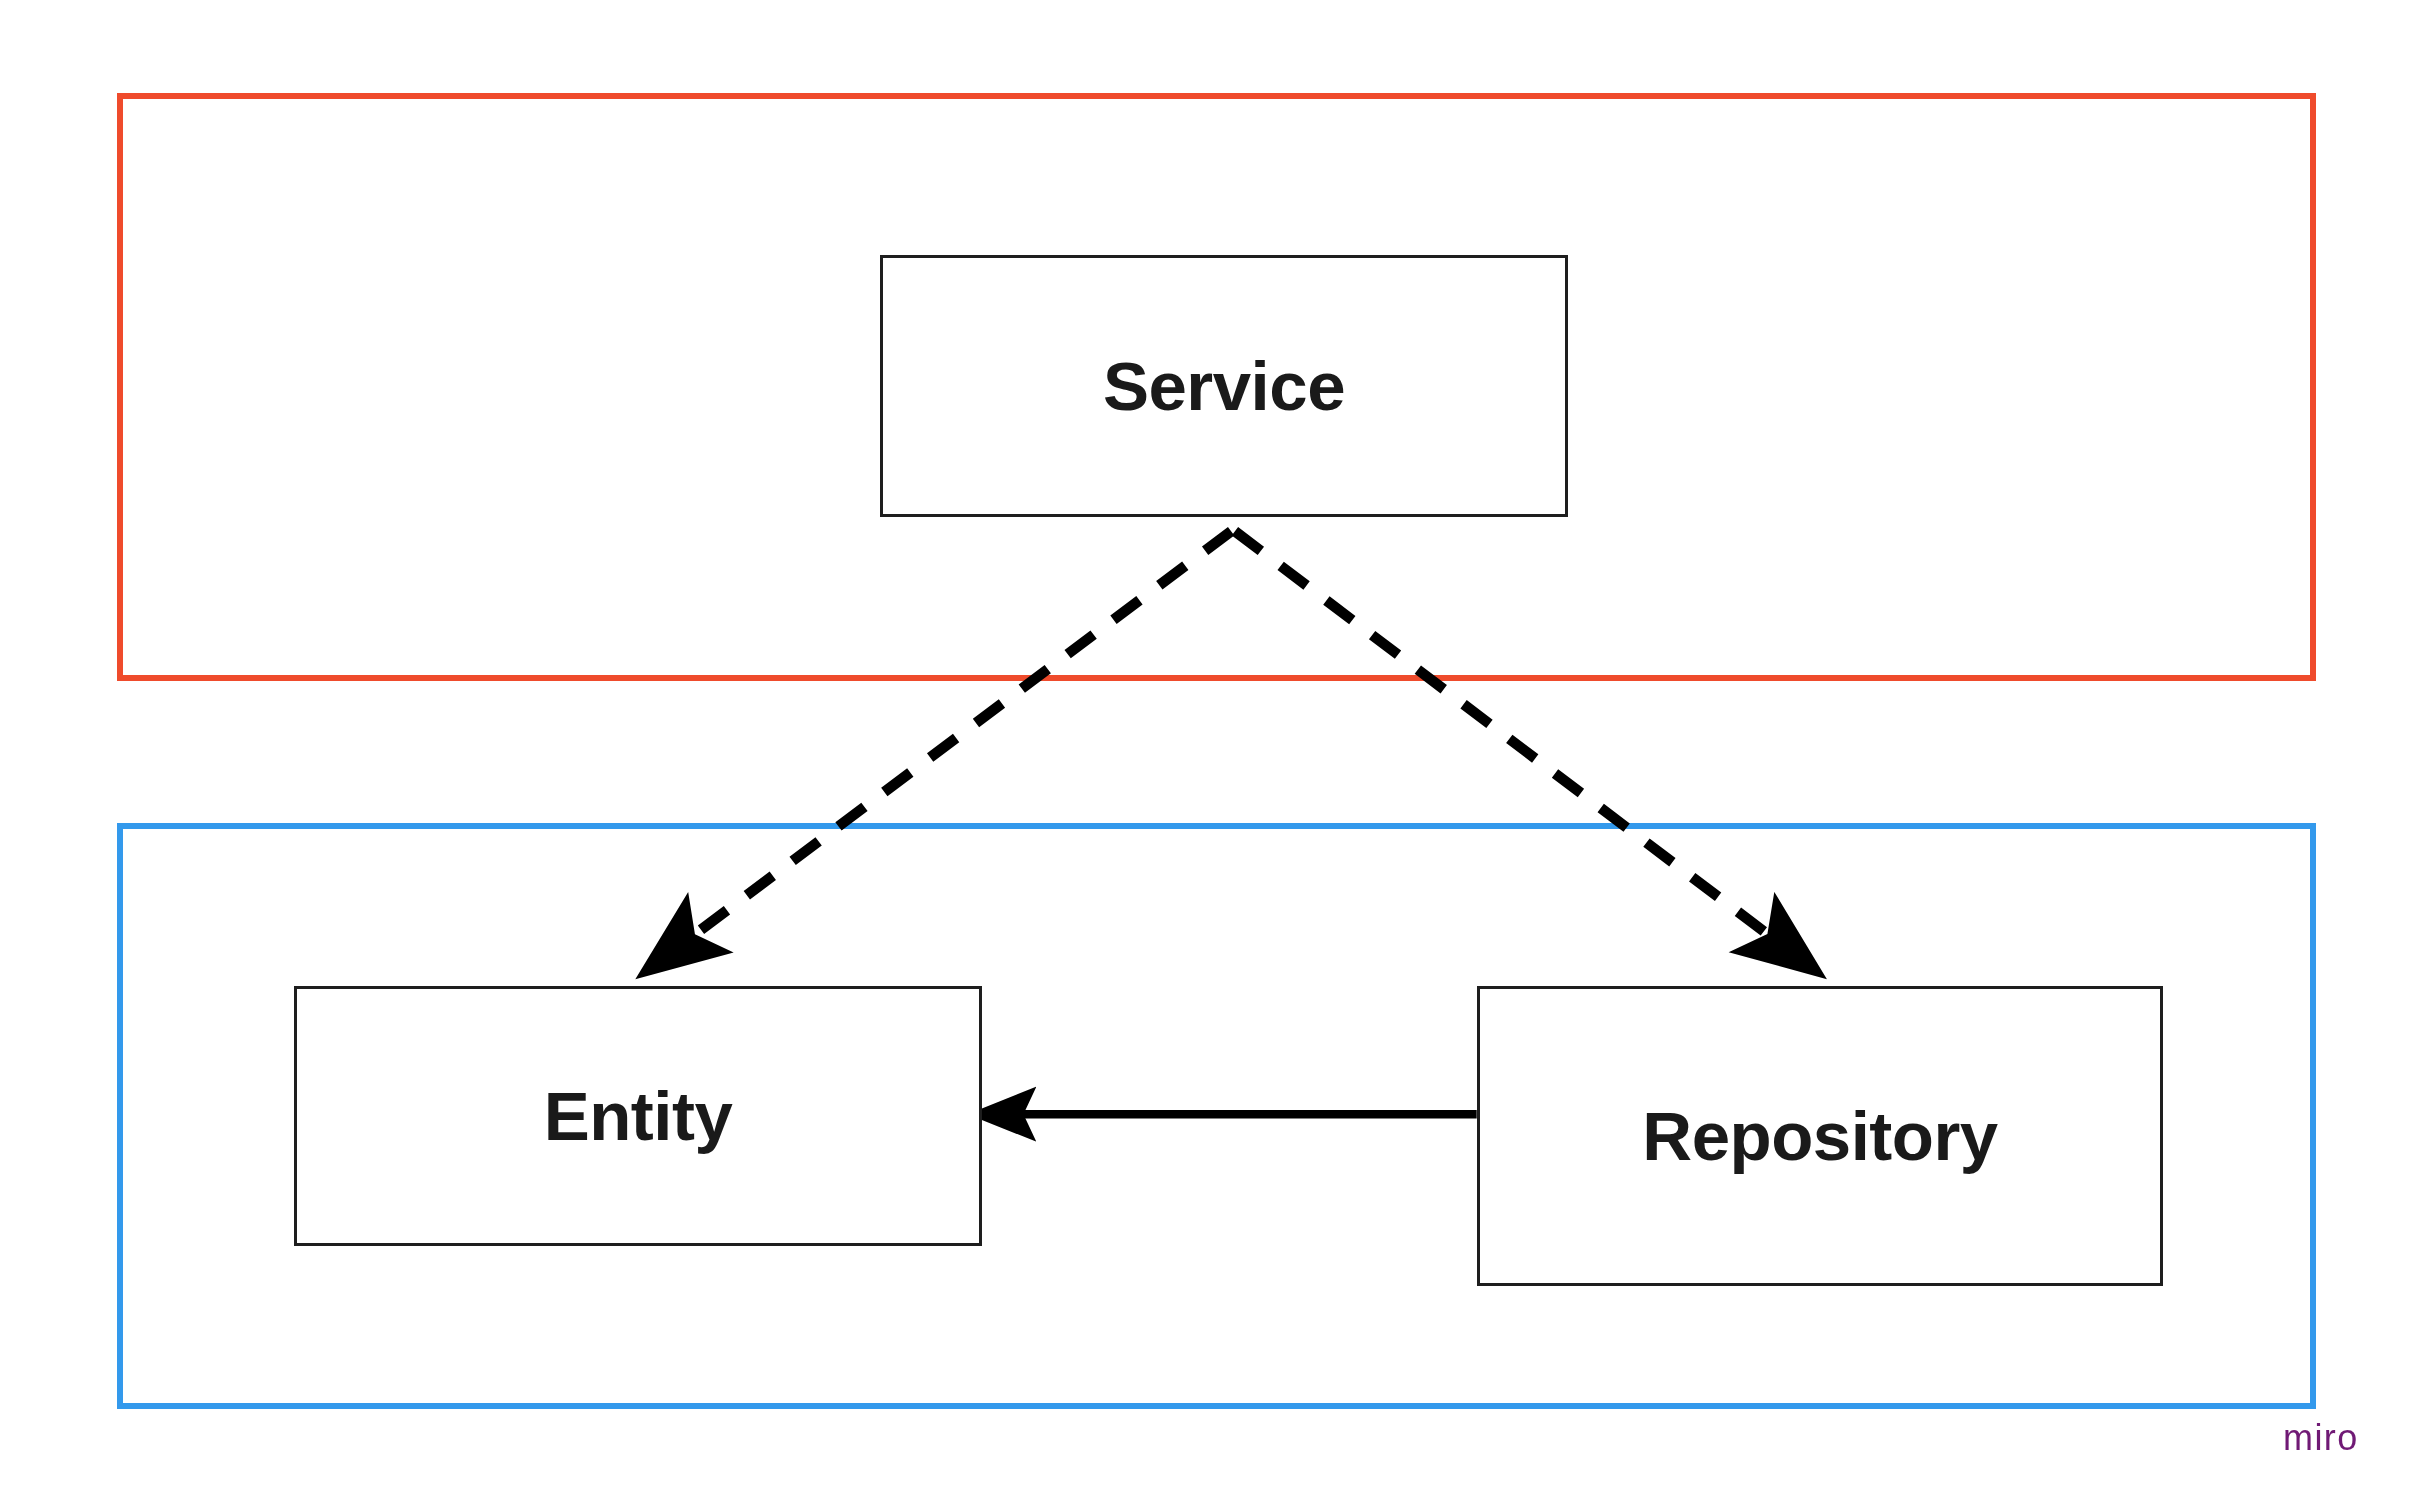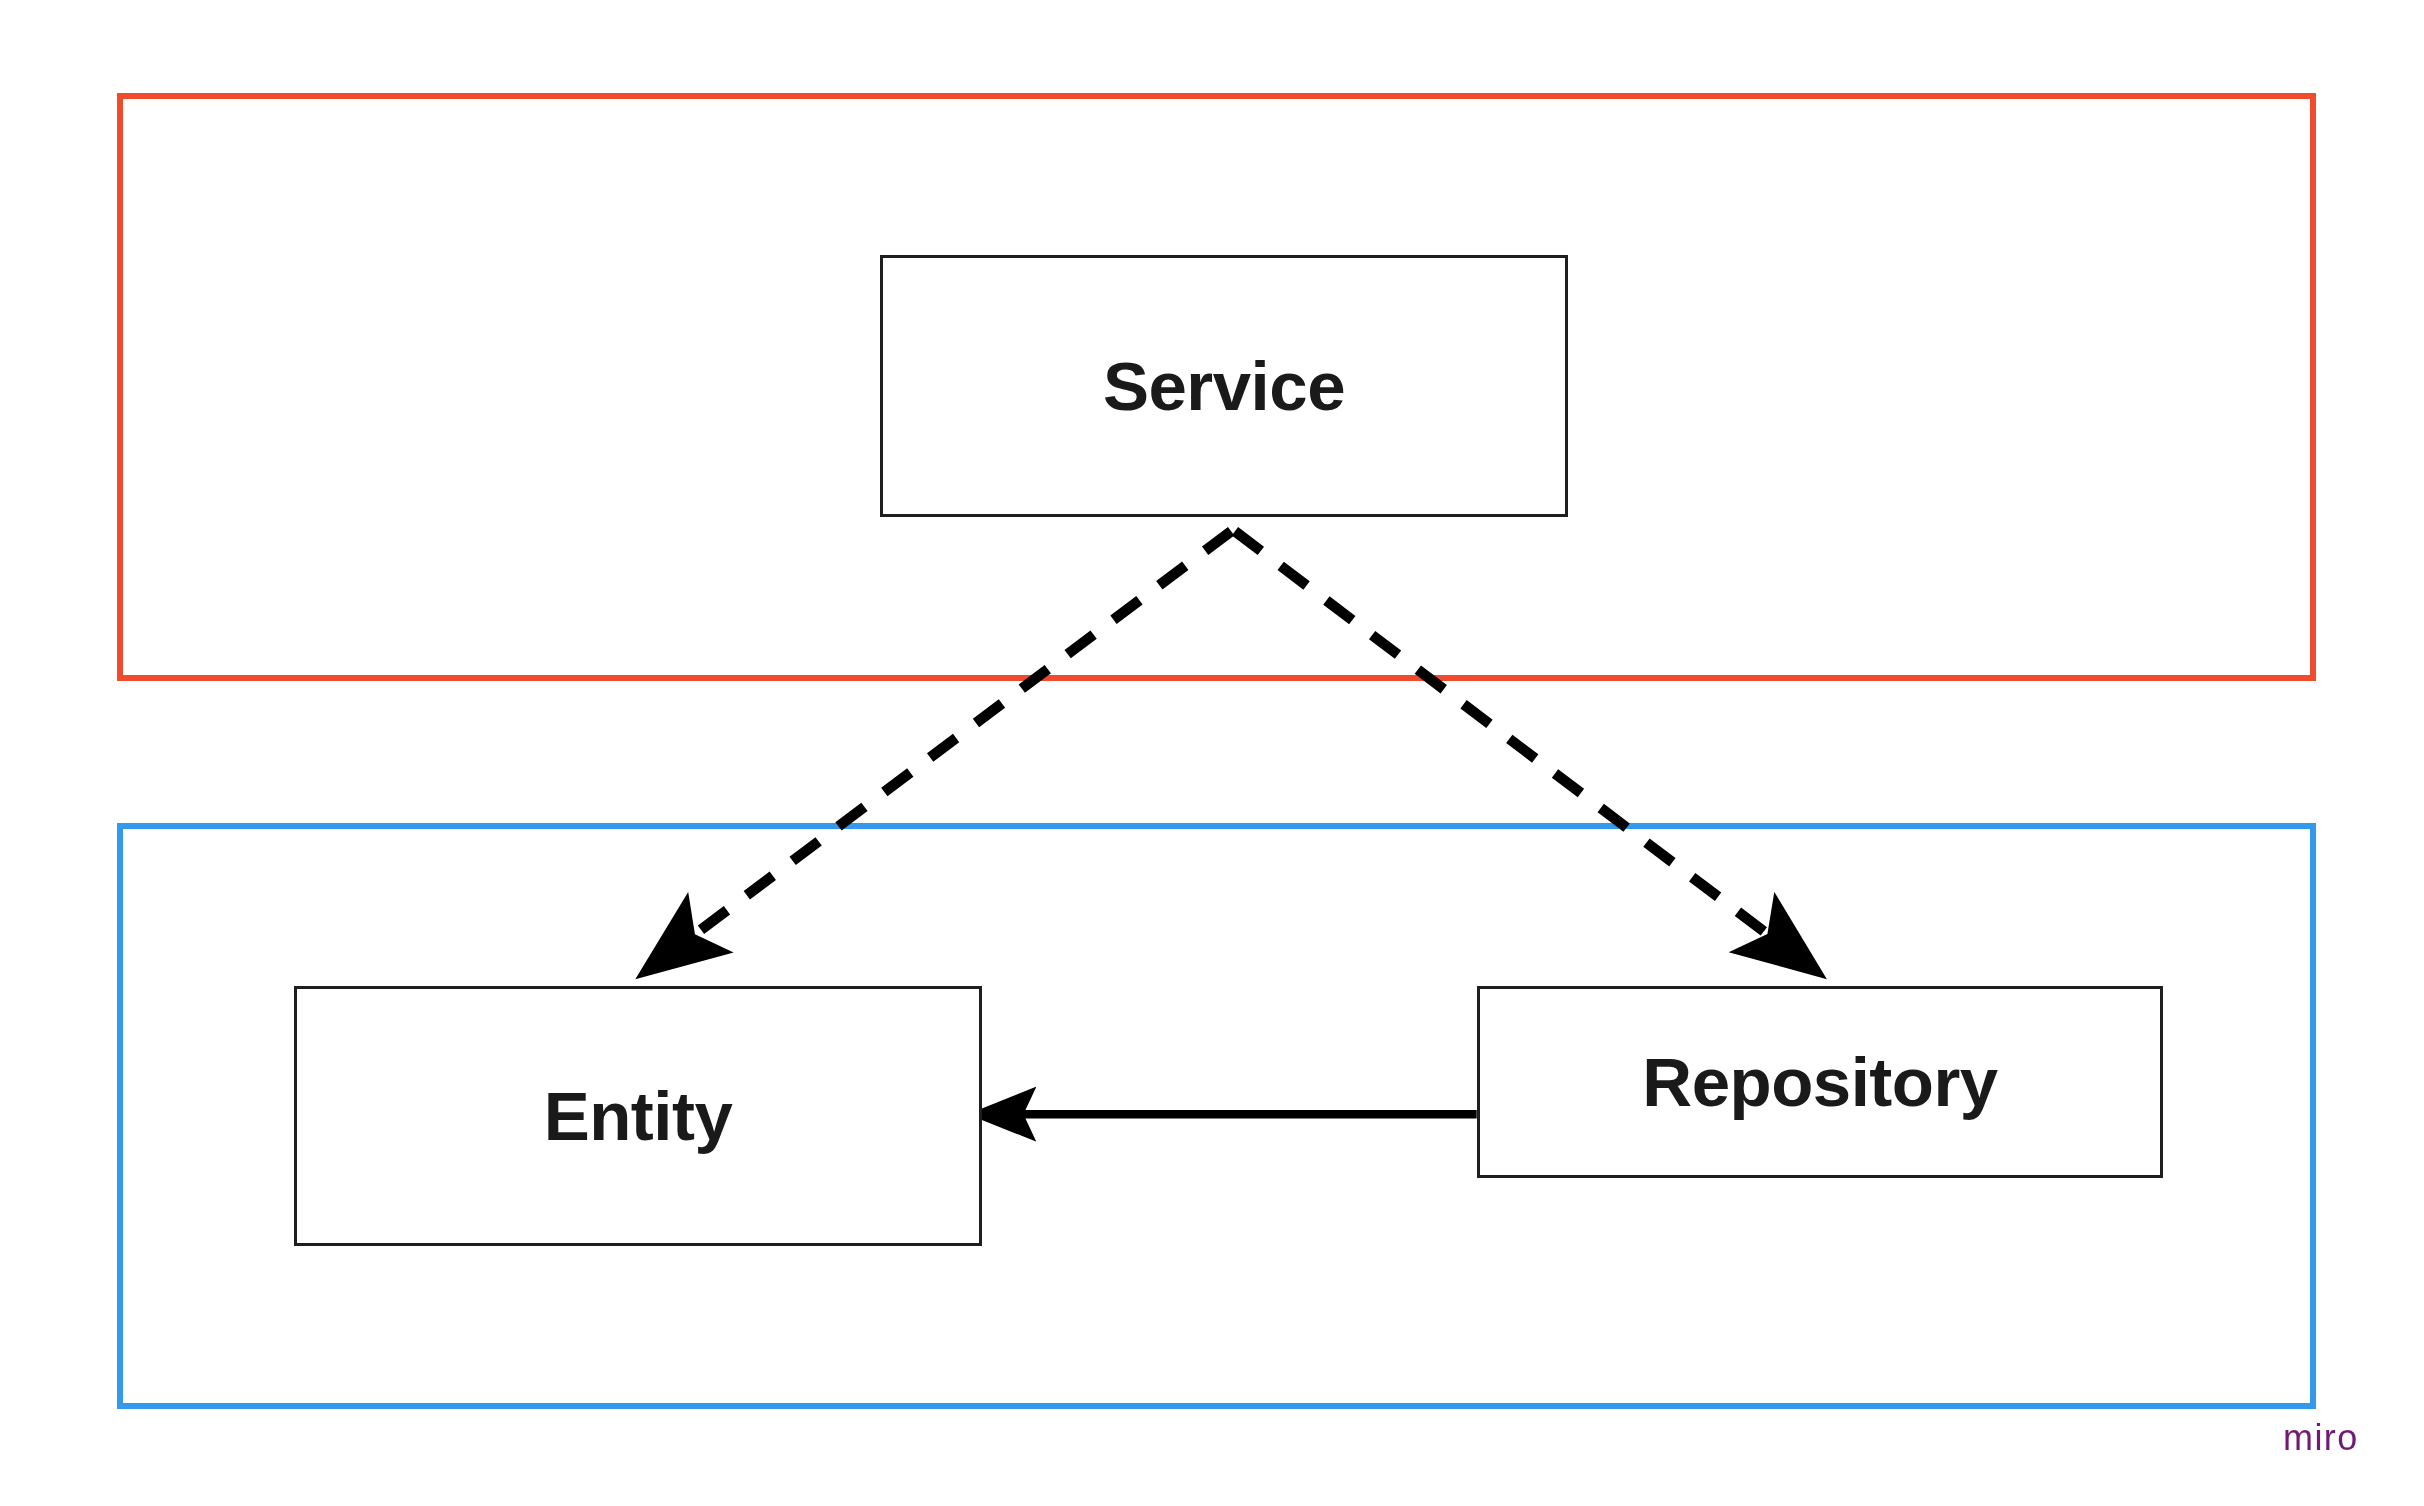--- a/index.html
+++ b/index.html
@@ -76,7 +76,7 @@
     left: 1477px;
     top: 986px;
     width: 686px;
-    height: 192px;
+    height: 300px;
   }
 
   

